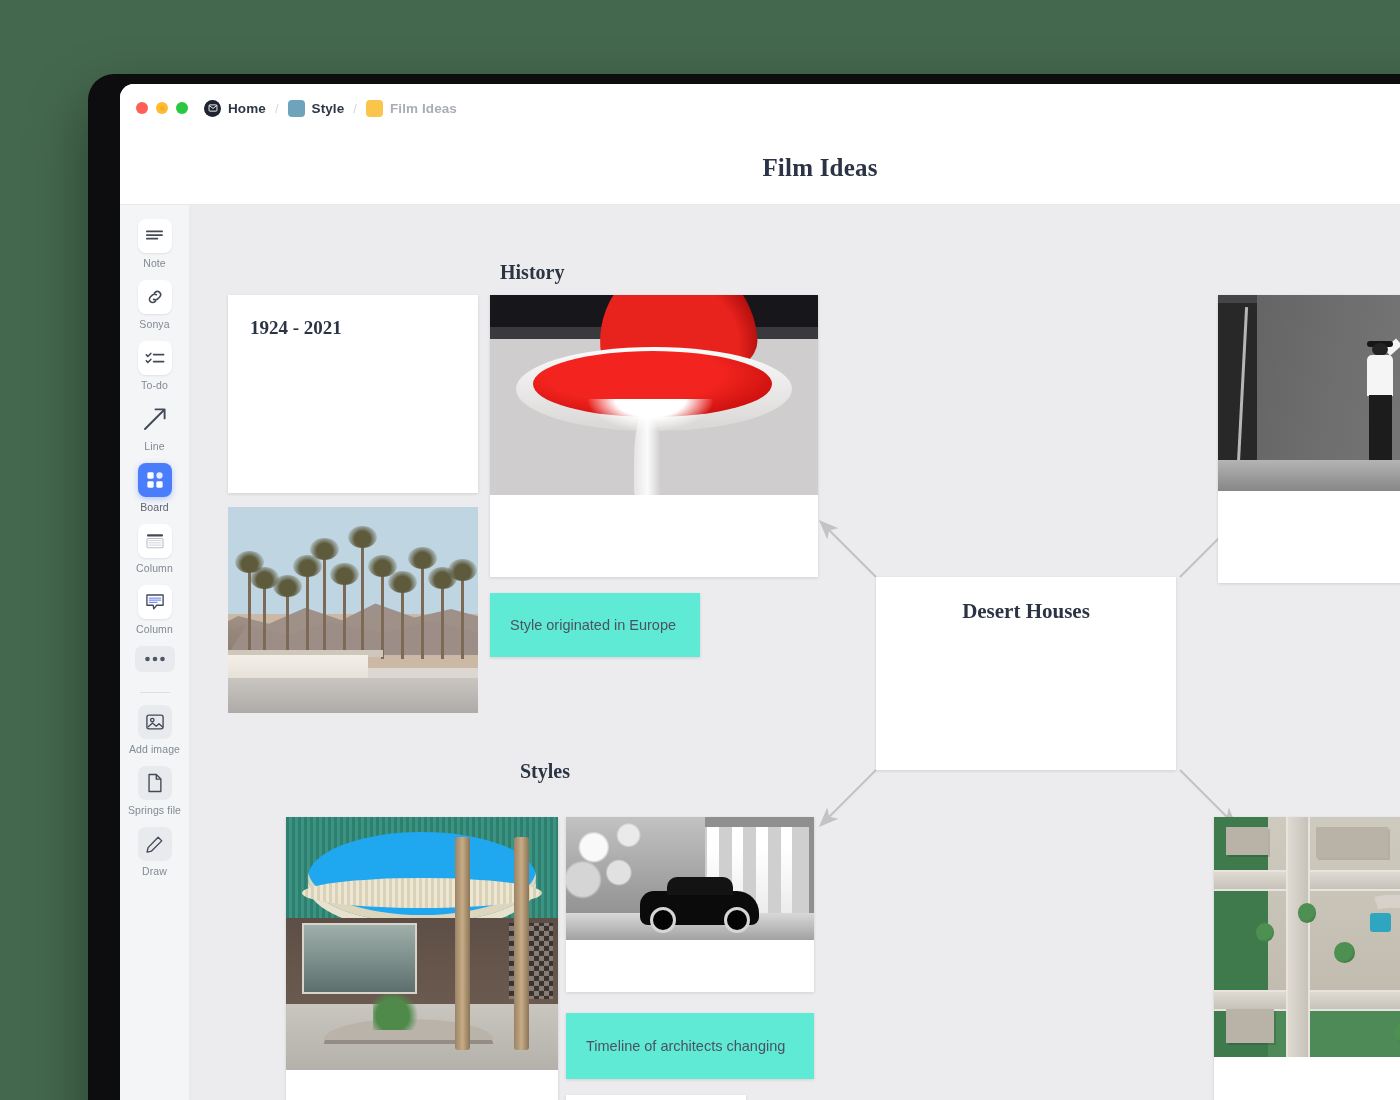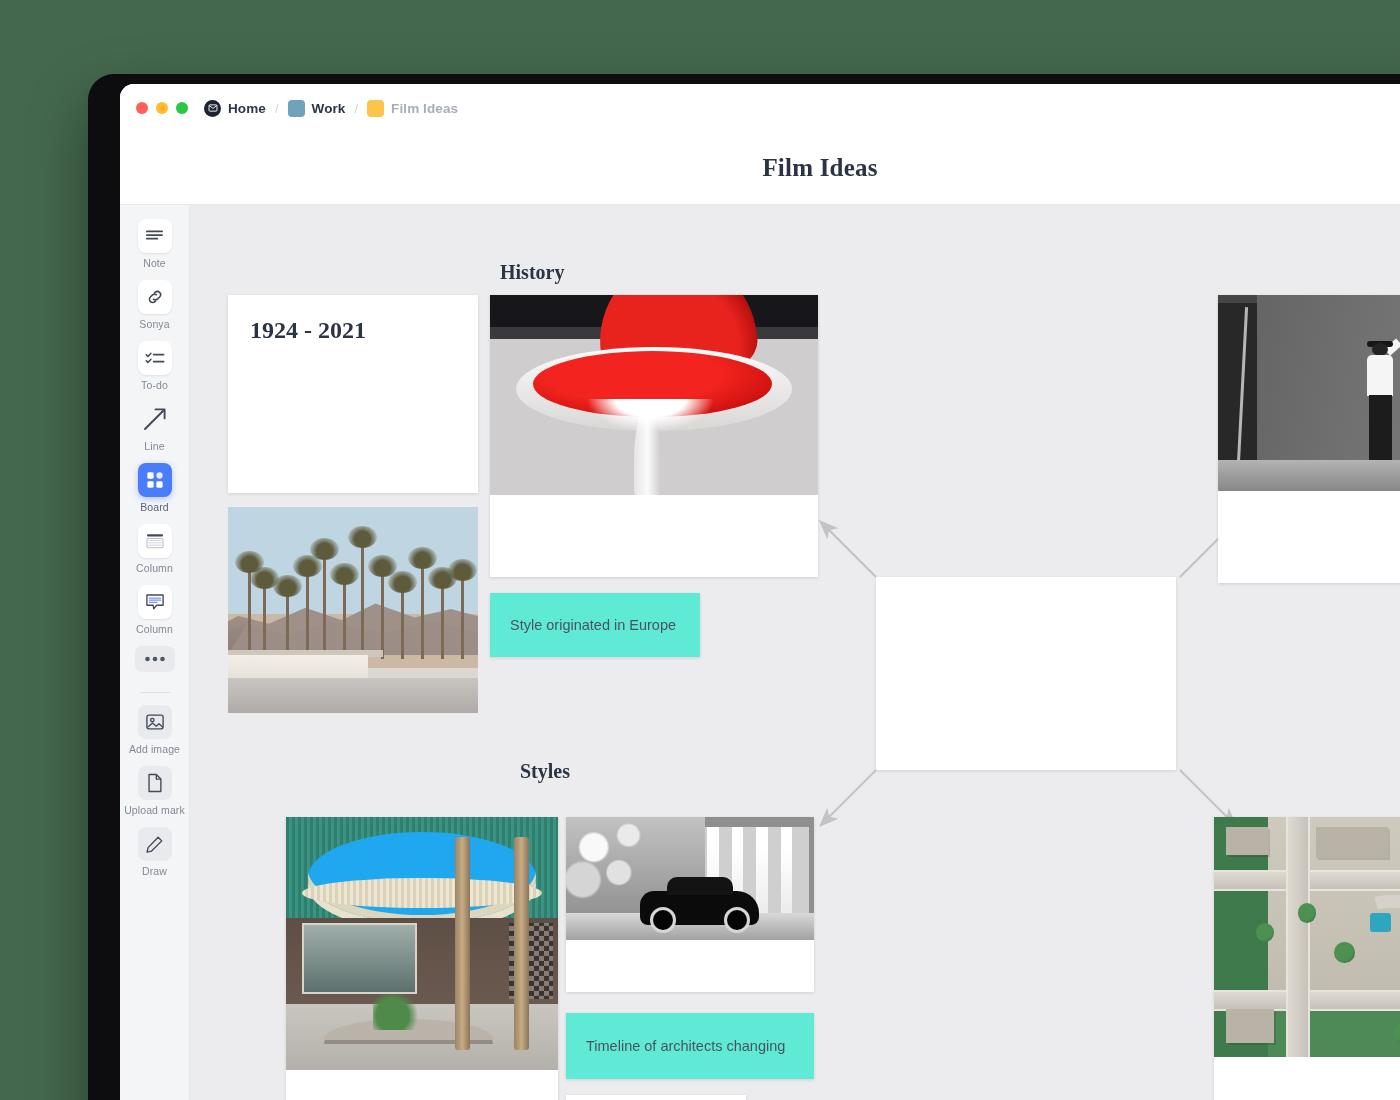--- a/index.html
+++ b/index.html
@@ -407,7 +407,7 @@
           <span class="sep">/</span>
           <div class="crumb">
             <span class="badge-sq" style="background:#6fa3bb"></span>
-            <span class="crumb-label">Work</span>
+            <span class="crumb-label">Style</span>
           </div>
           <span class="sep">/</span>
           <div class="crumb muted">

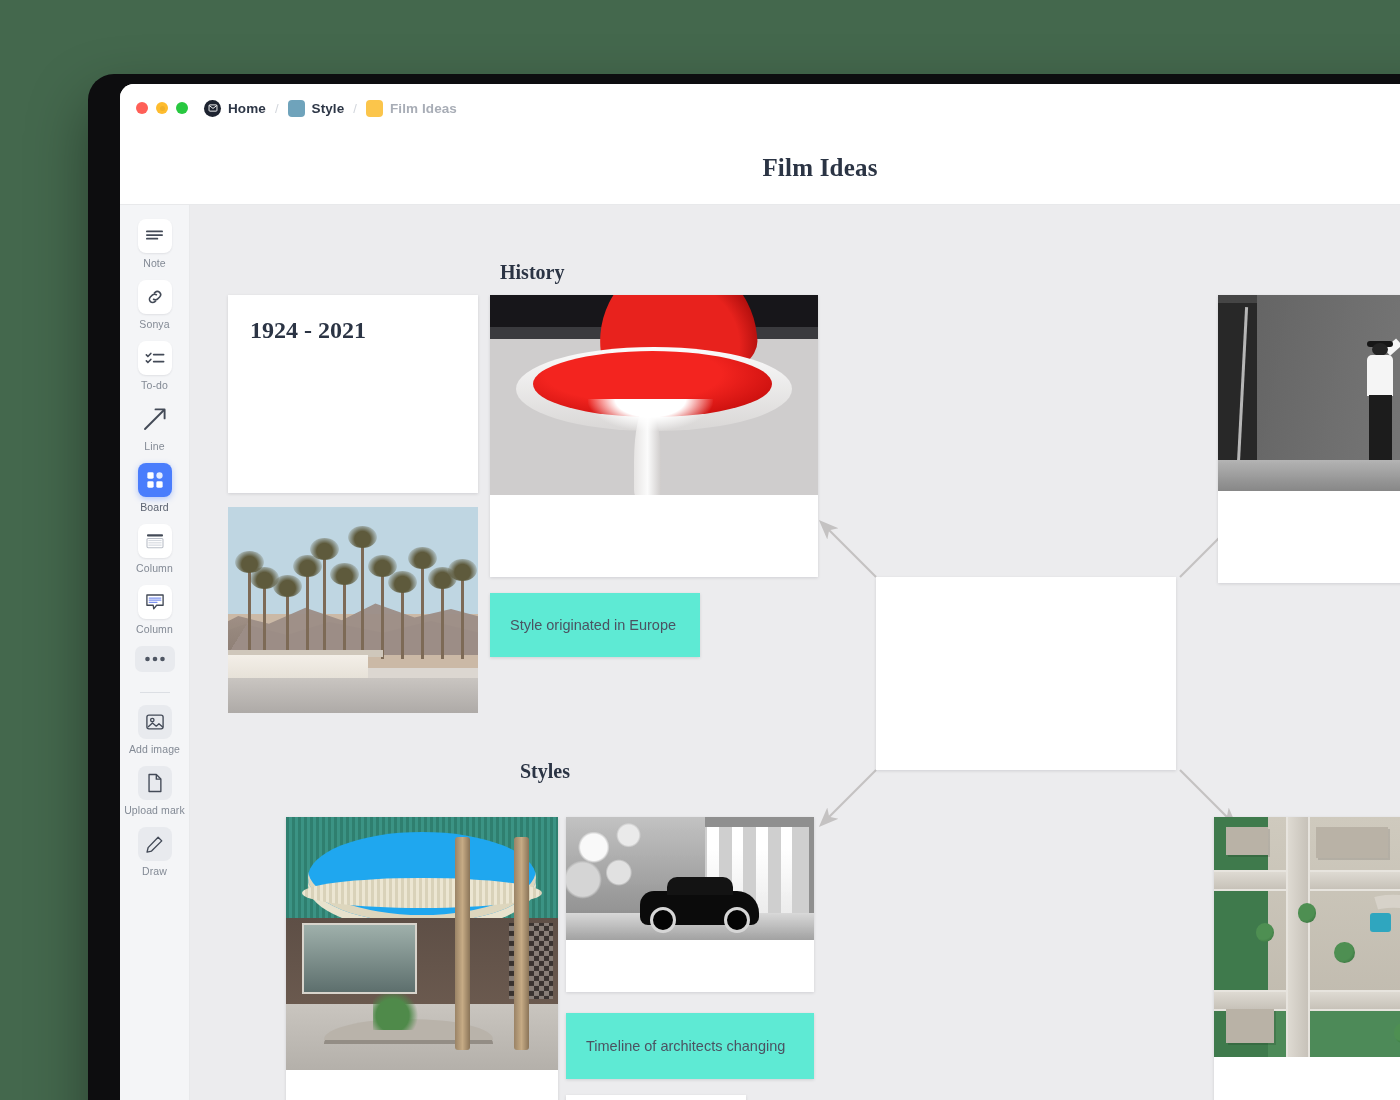--- a/index.html
+++ b/index.html
@@ -113,7 +113,7 @@
   .card-pad { padding: 22px 22px 24px; }
   .card-h {
     font-family:"Liberation Serif", serif;
-    font-size:24px; font-weight:700; color:#2b3444; margin-bottom:14px;
+    font-size:19px; font-weight:700; color:#2b3444; margin-bottom:14px;
   }
   .card-p { font-size:14.5px; line-height:1.62; color:#4b5362; }
   .center-card { text-align:center; }

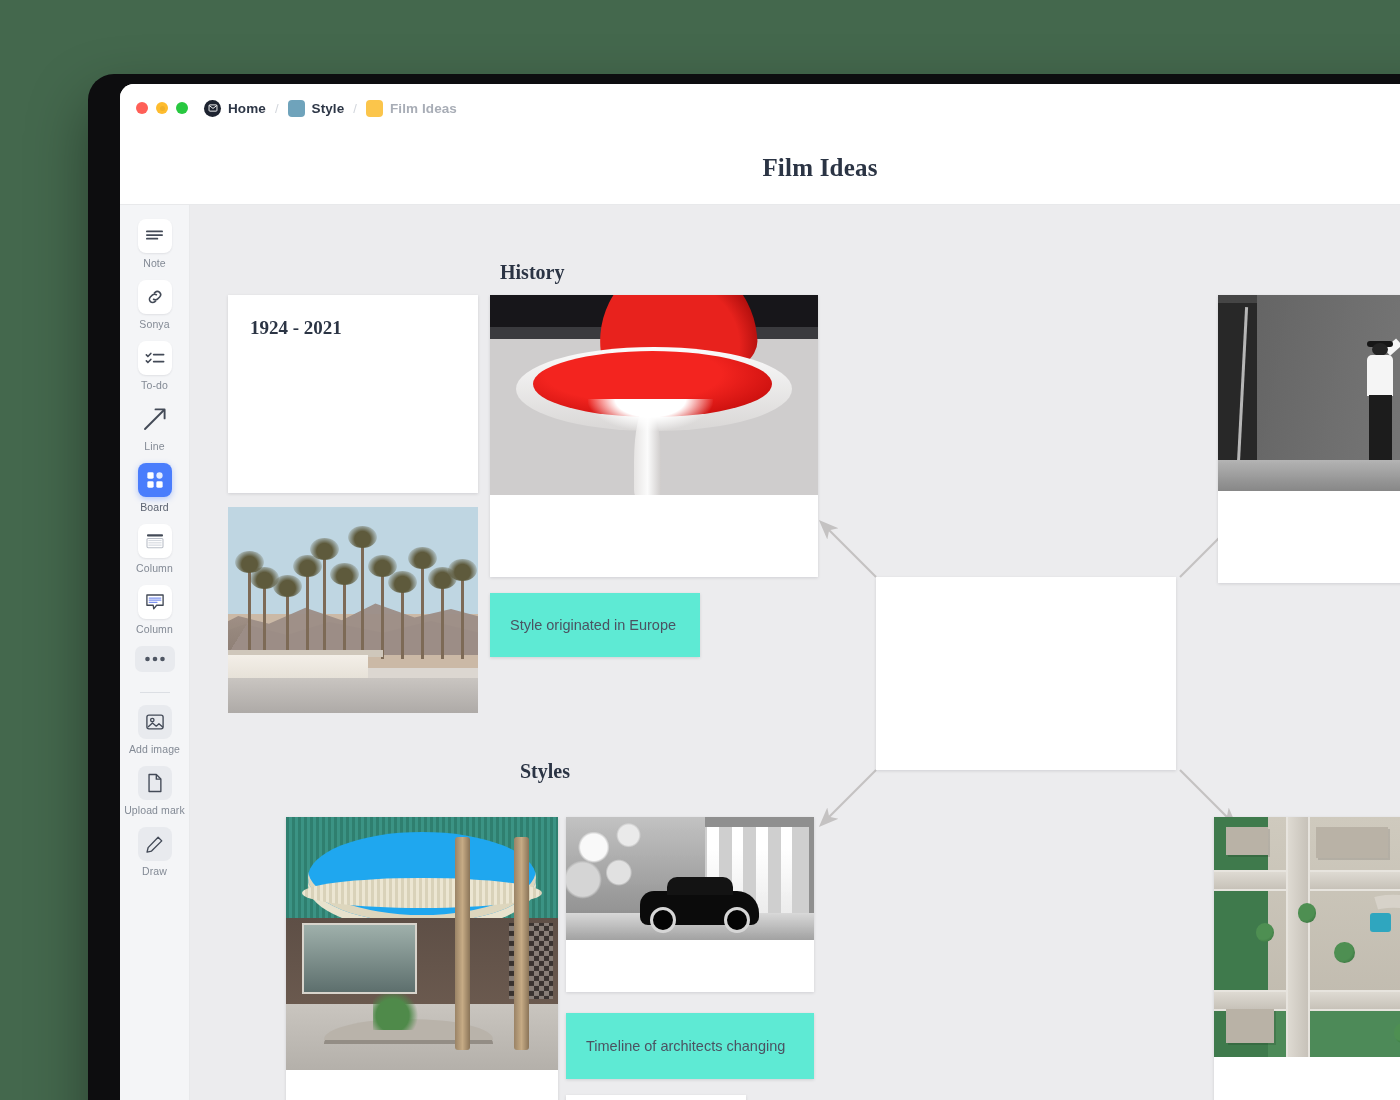--- a/index.html
+++ b/index.html
@@ -649,6 +649,7 @@
           </div>
 
           <div class="card card-pad center-card" style="left:686px; top:372px; width:300px; height:193px">
+            <div class="card-h">Desert Houses</div>
           </div>
 
           <div class="card" style="left:96px; top:612px; width:272px; height:300px">

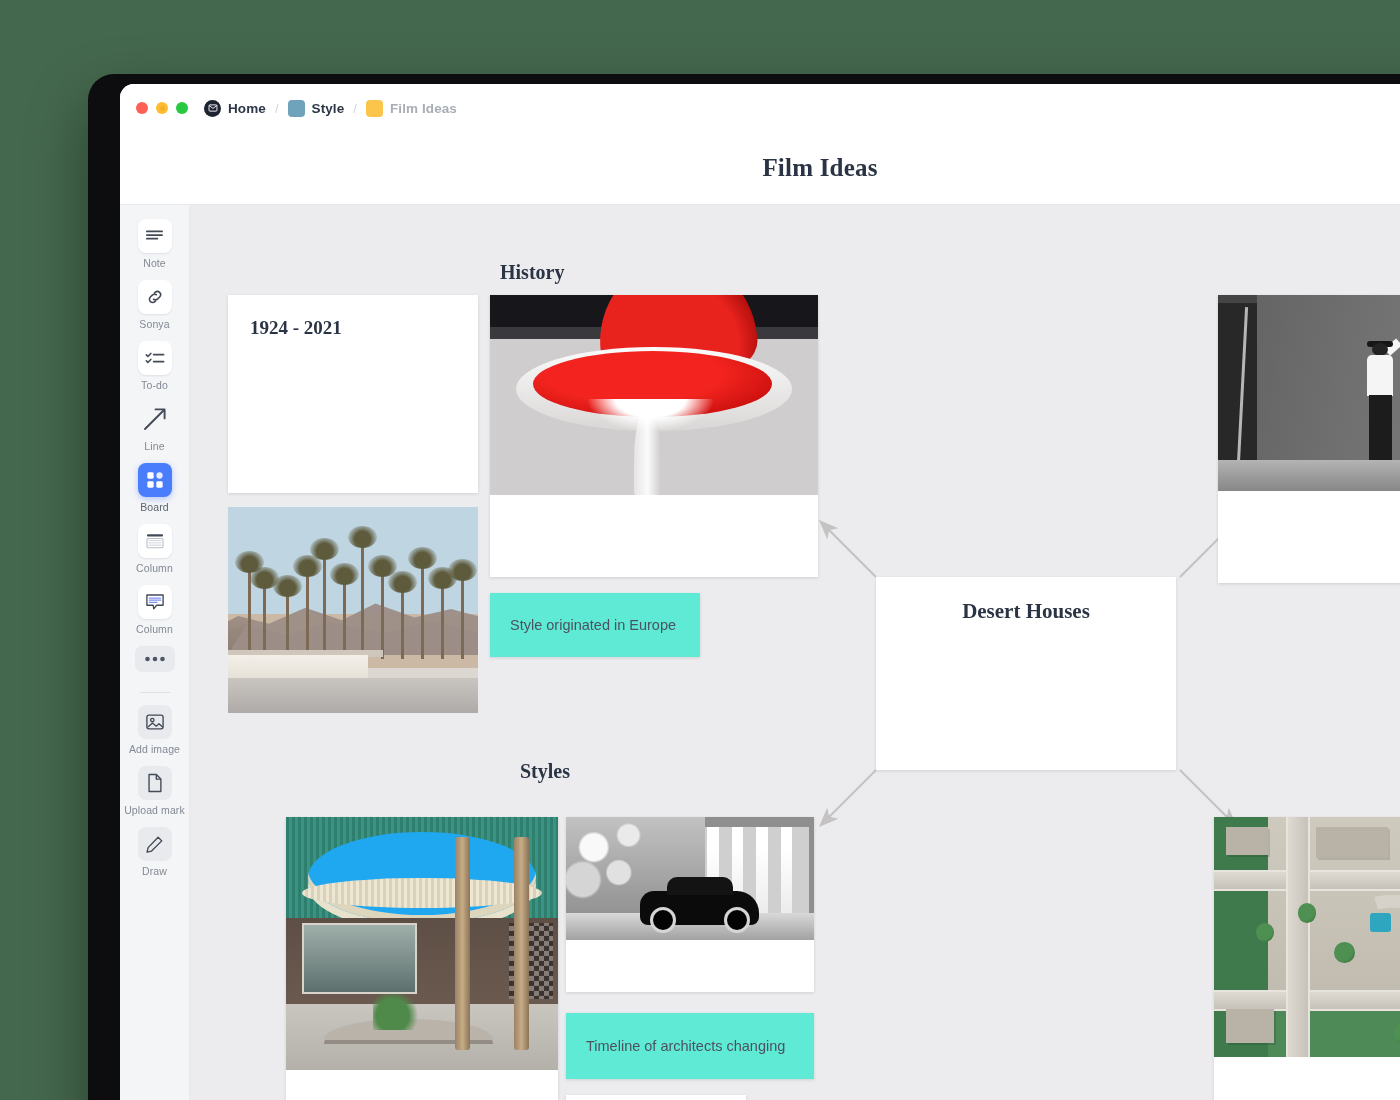--- a/index.html
+++ b/index.html
@@ -534,7 +534,7 @@
                 <path d="M11 1.6v5.2h5"></path>
               </svg>
             </div>
-            <div class="tool-lbl">Upload mark</div>
+            <div class="tool-lbl">Springs file</div>
           </div>
 
           <div class="tool">

